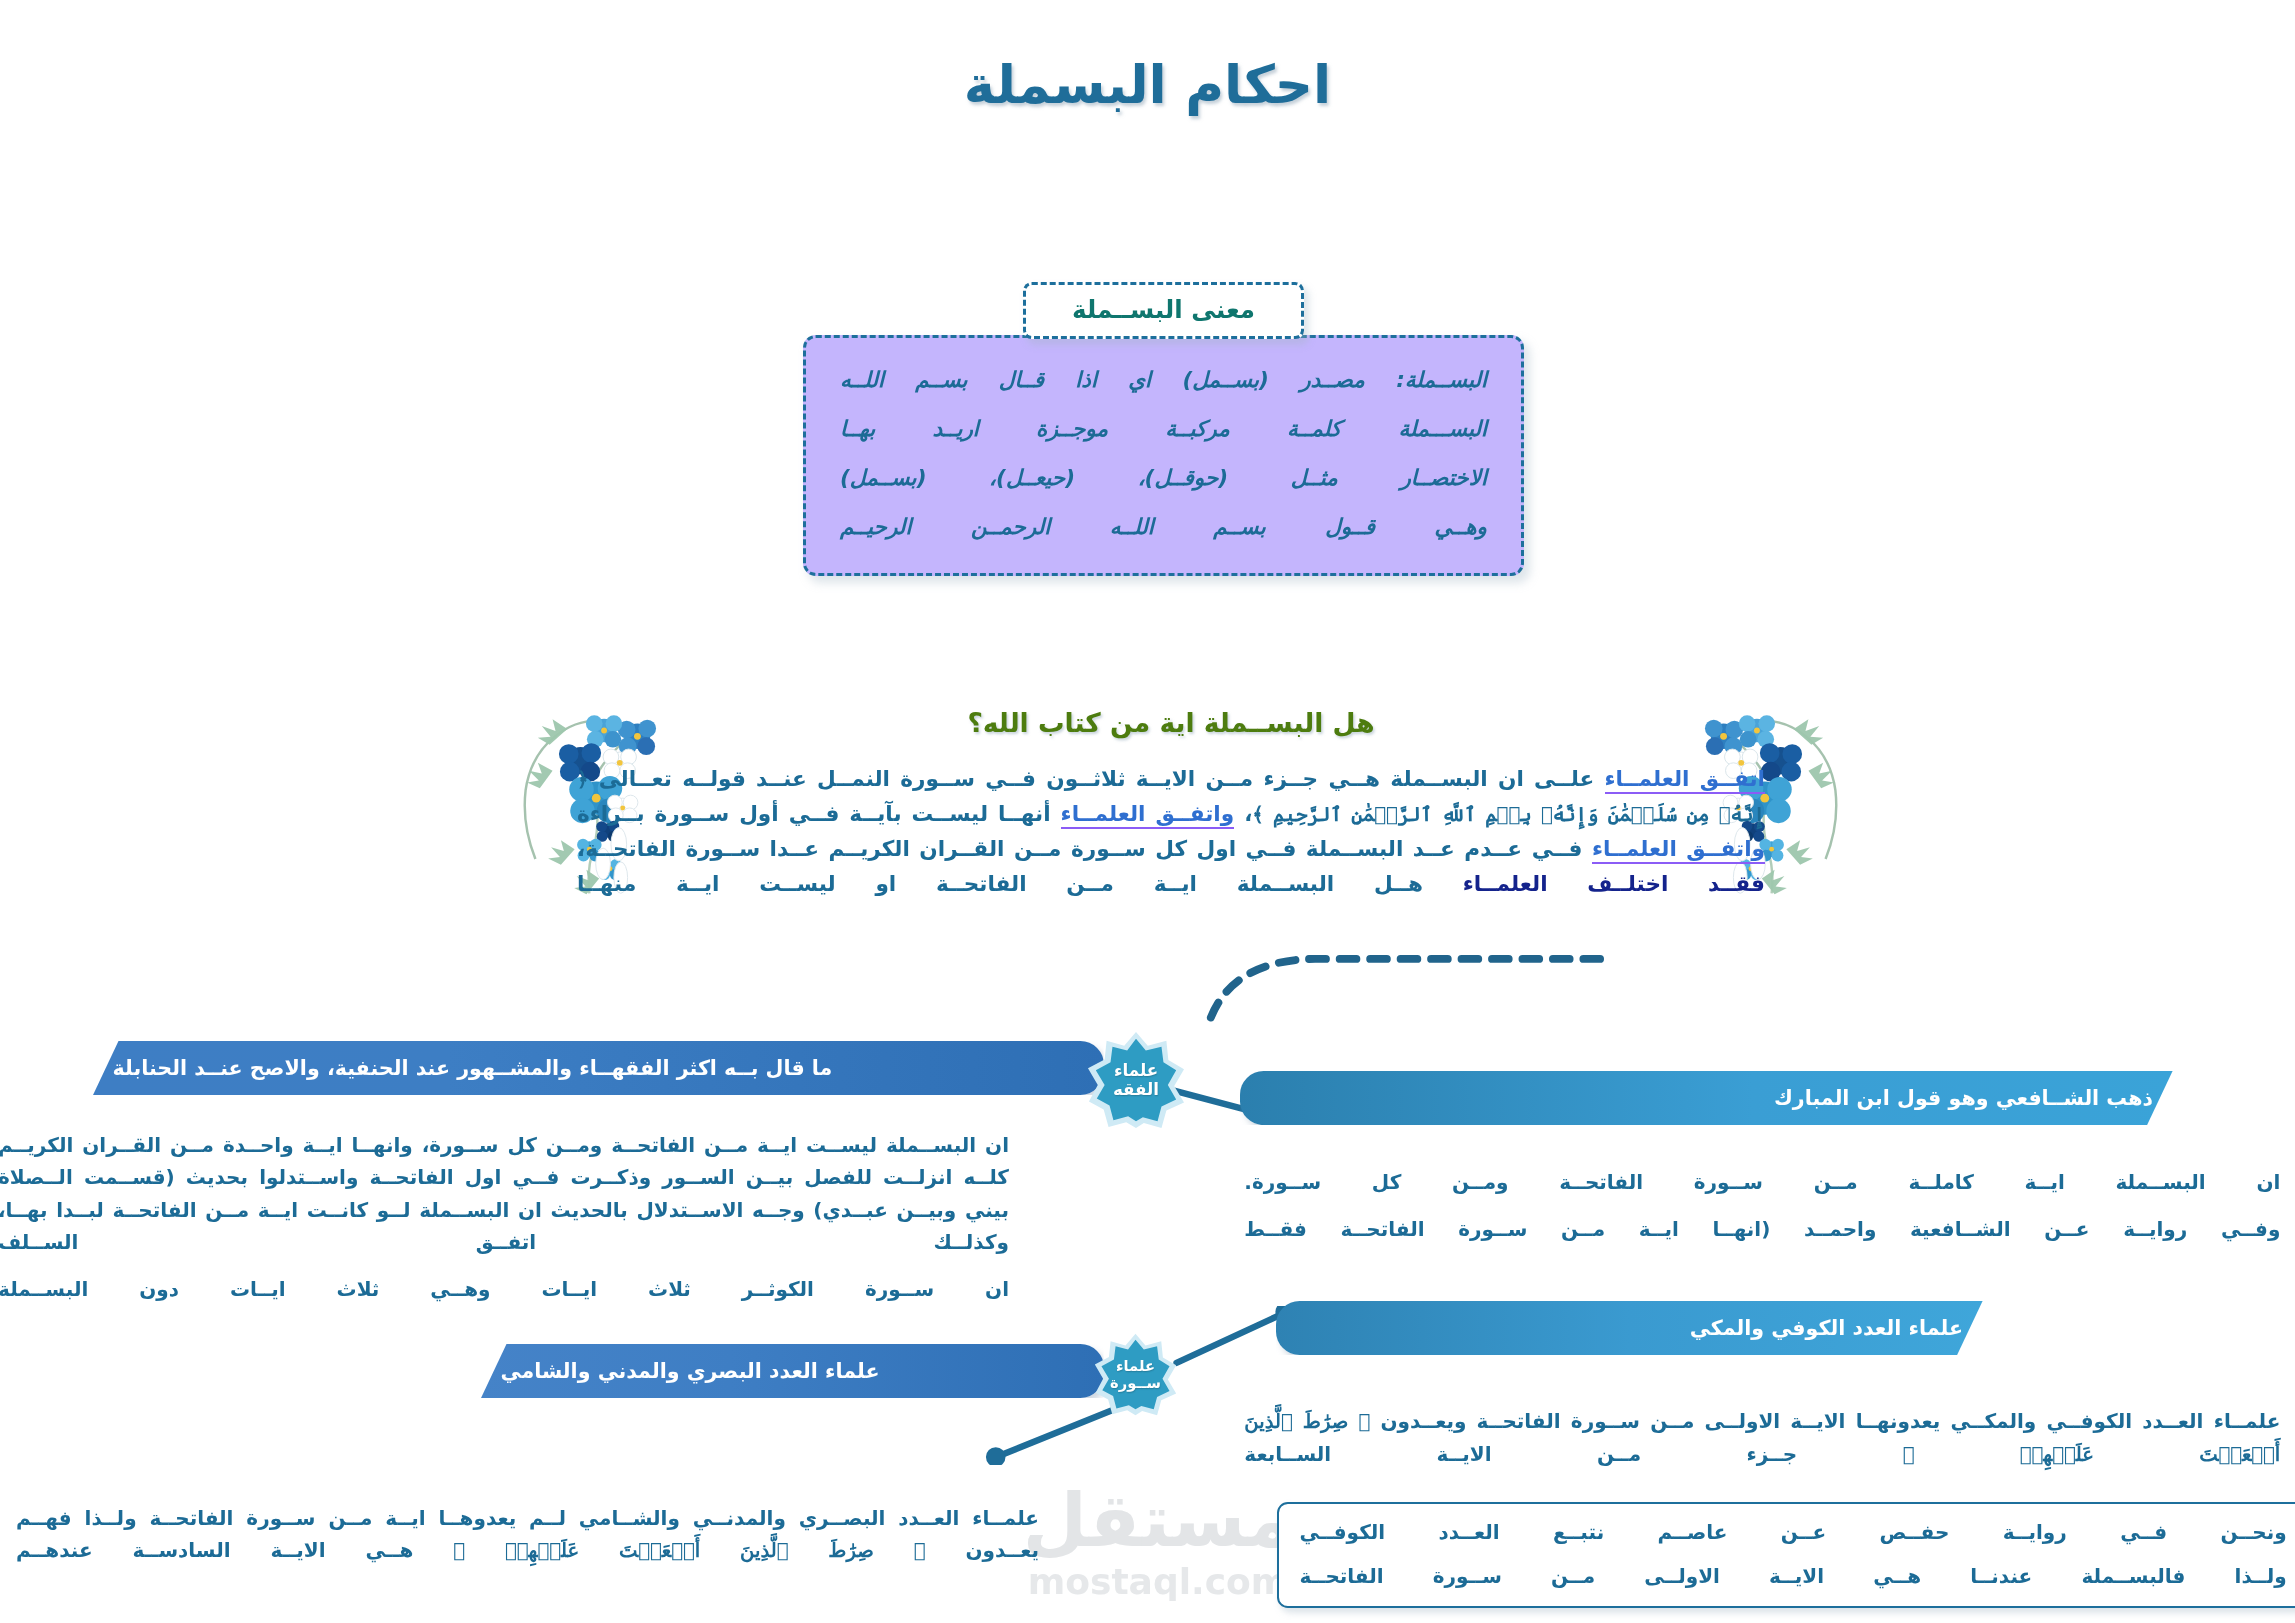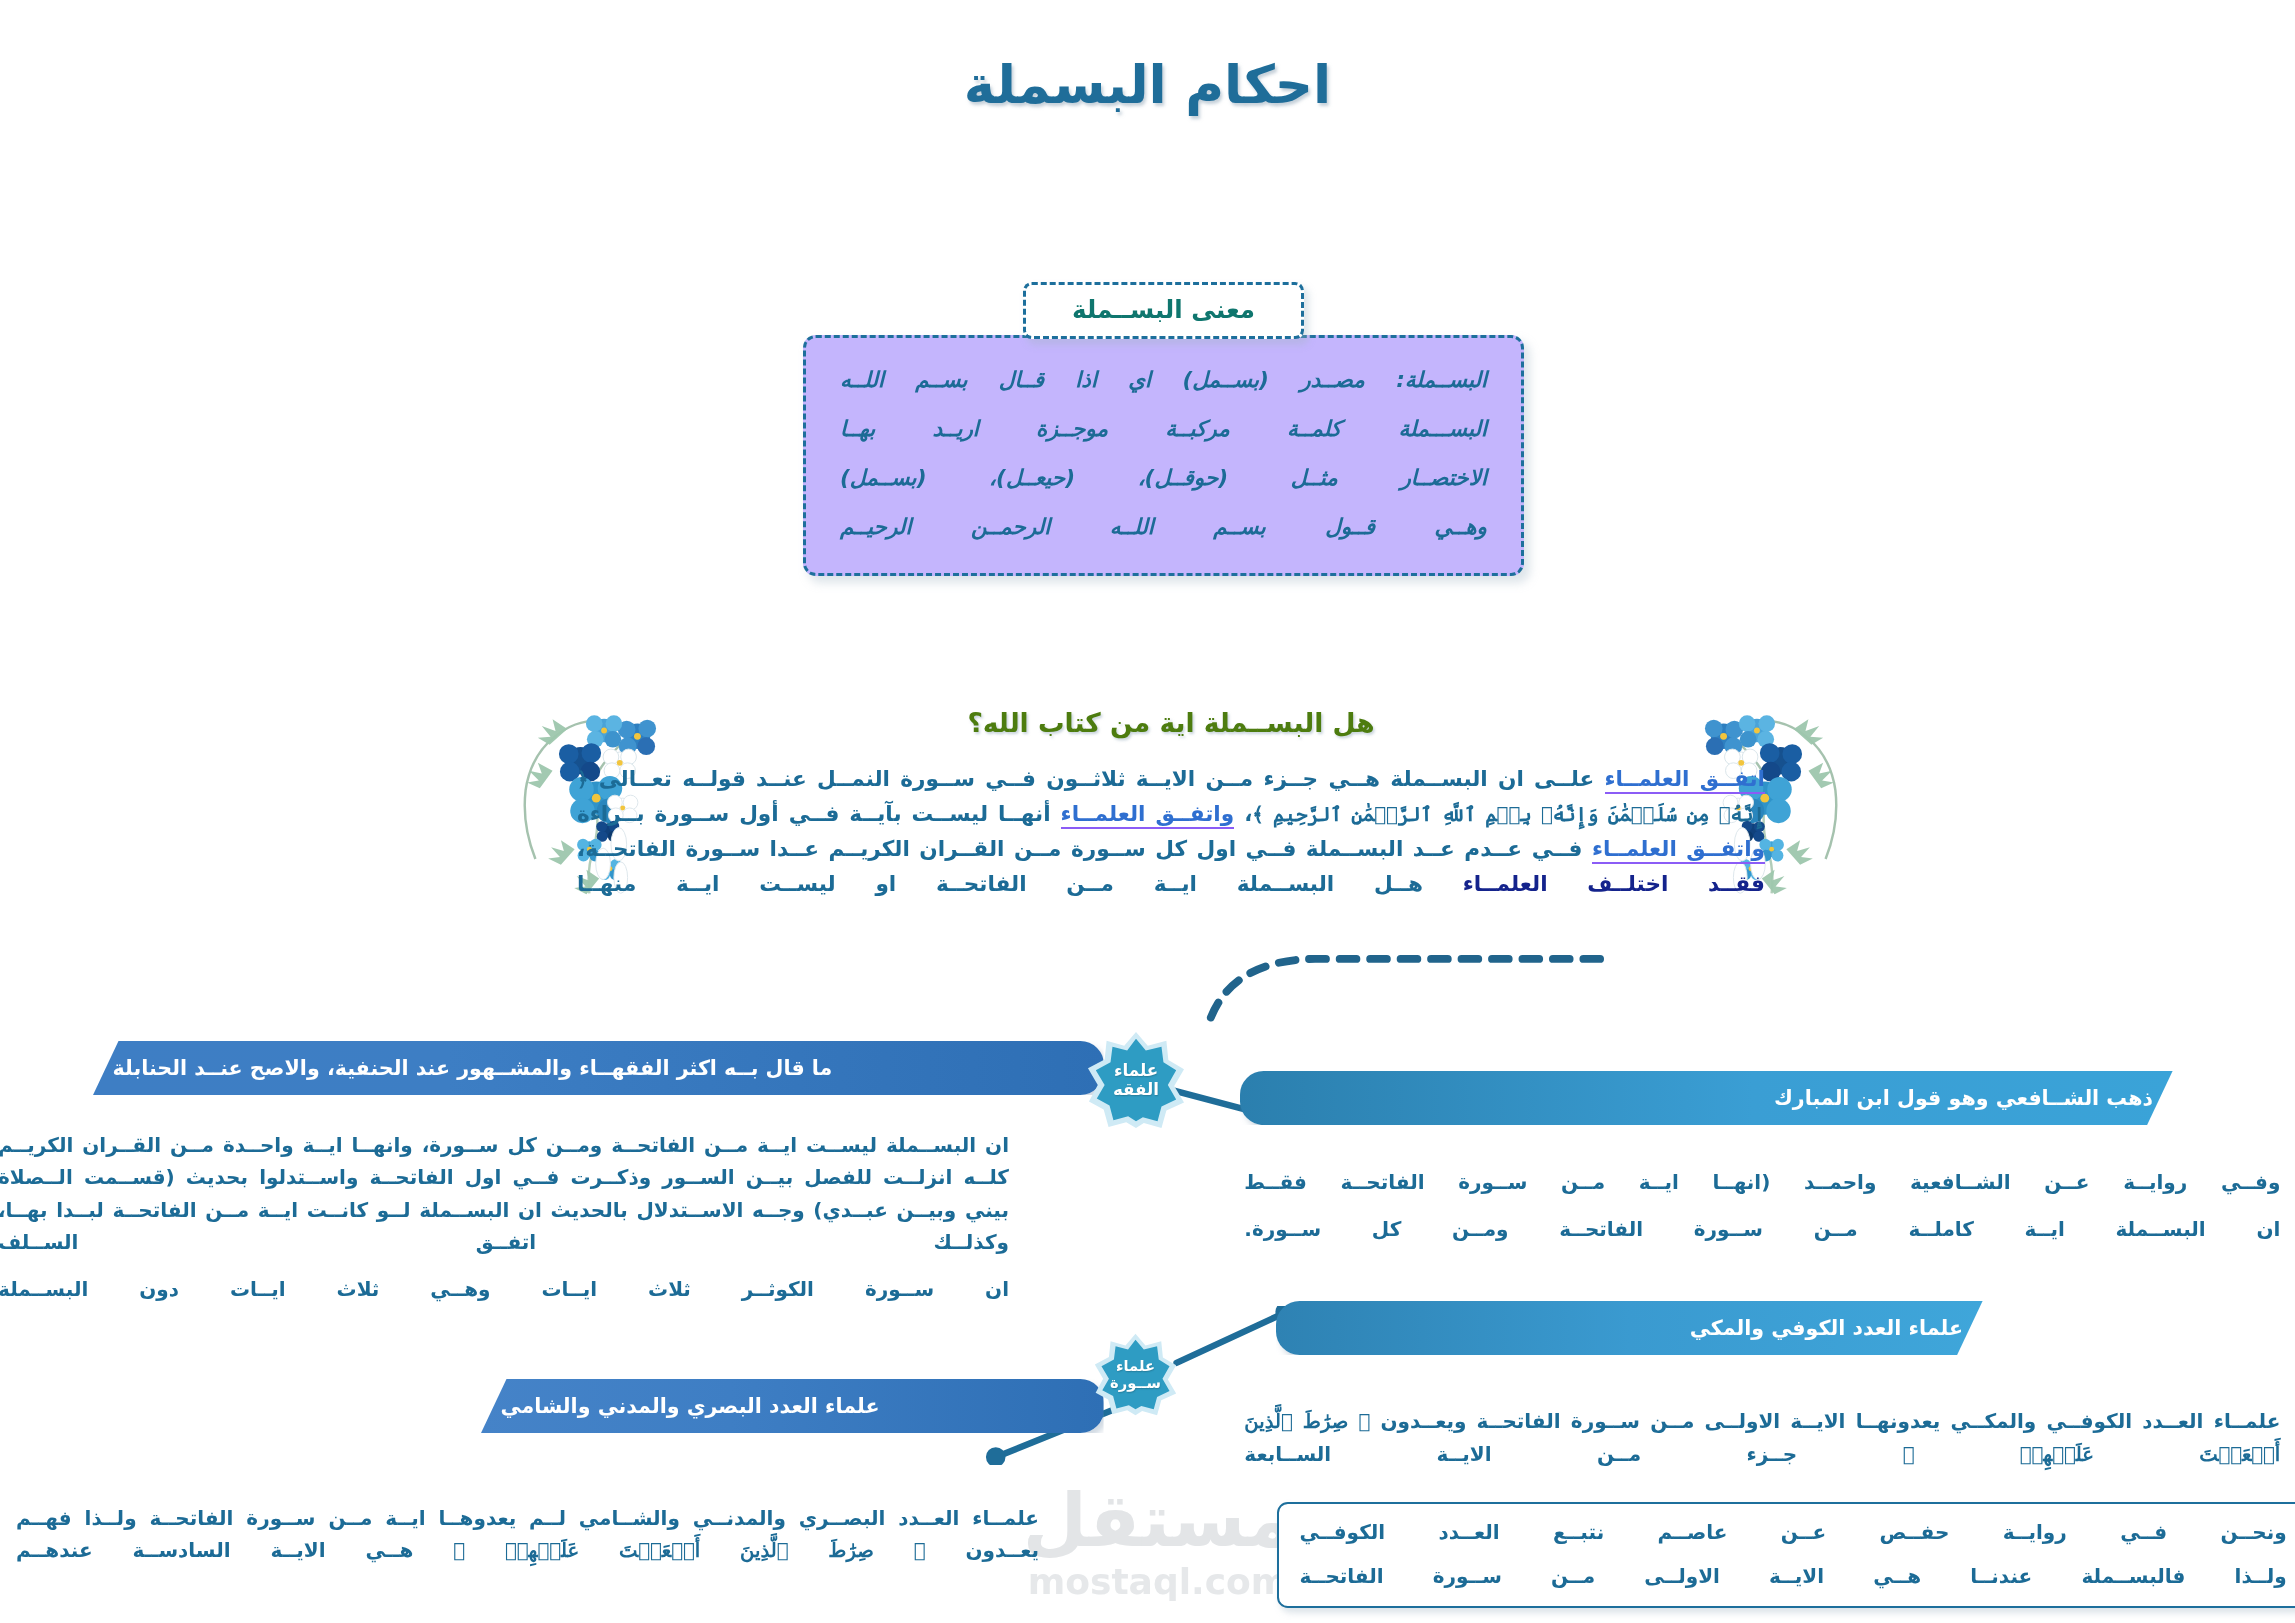--- a/index.html
+++ b/index.html
@@ -503,8 +503,8 @@
 </div>
 
 <div class="col-text p-fiqh-right">
+  <p>ان البســملة ايــة كاملــة مــن ســورة الفاتحــة ومــن كل ســورة.</p>
   <p>وفــي روايــة عــن الشــافعية واحمــد (انهــا ايــة مــن ســورة الفاتحــة فقــط</p>
-  <p>ان البســملة ايــة كاملــة مــن ســورة الفاتحــة ومــن كل ســورة.</p>
 </div>
 
 <svg class="line-svg" style="top:1306px; left:1153px; width:142px; height:64px;" viewBox="0 0 290 130" xmlns="http://www.w3.org/2000/svg">

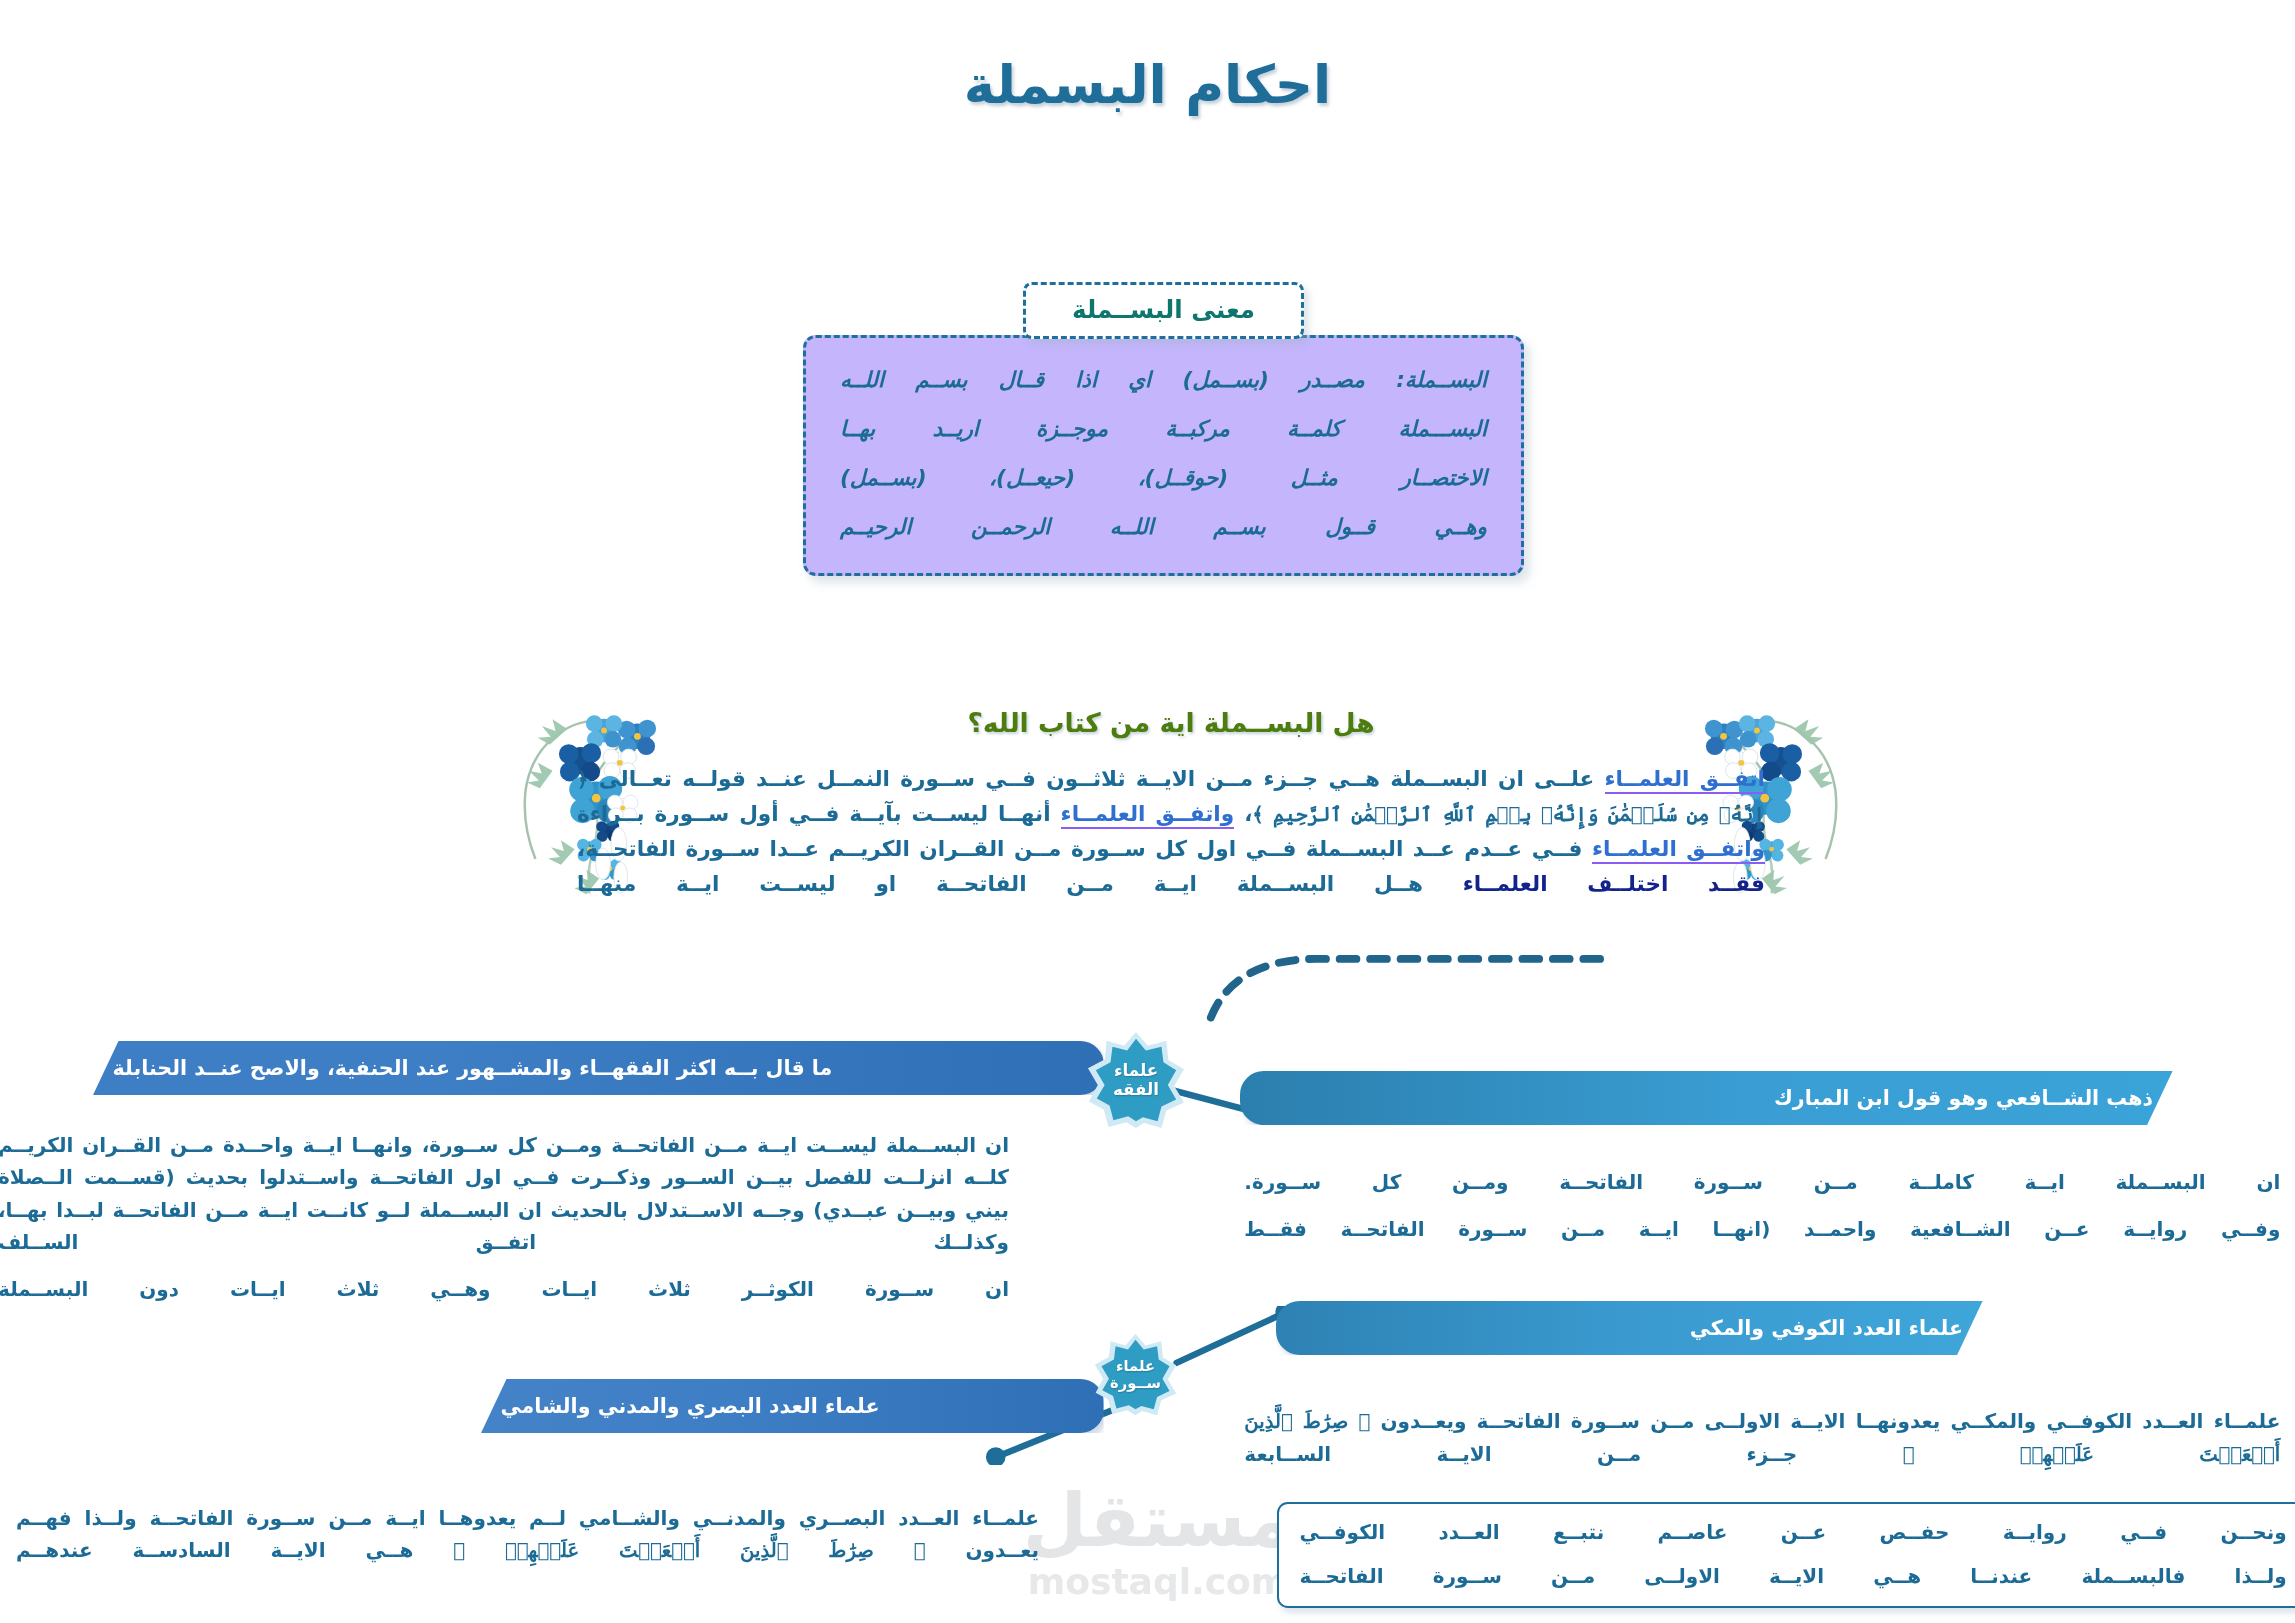--- a/index.html
+++ b/index.html
@@ -163,7 +163,7 @@
     background: linear-gradient(270deg, #3fa6da 0%, #3a9ad0 50%, #2e82b3 100%);
   }
   .rb-adad-left {
-    top: 1379px; left: 481px; width: 564px;
+    top: 1344px; left: 481px; width: 564px;
     background: linear-gradient(90deg, #4583c8 0%, #3e7ec4 40%, #2e6fb5 100%);
   }
 

